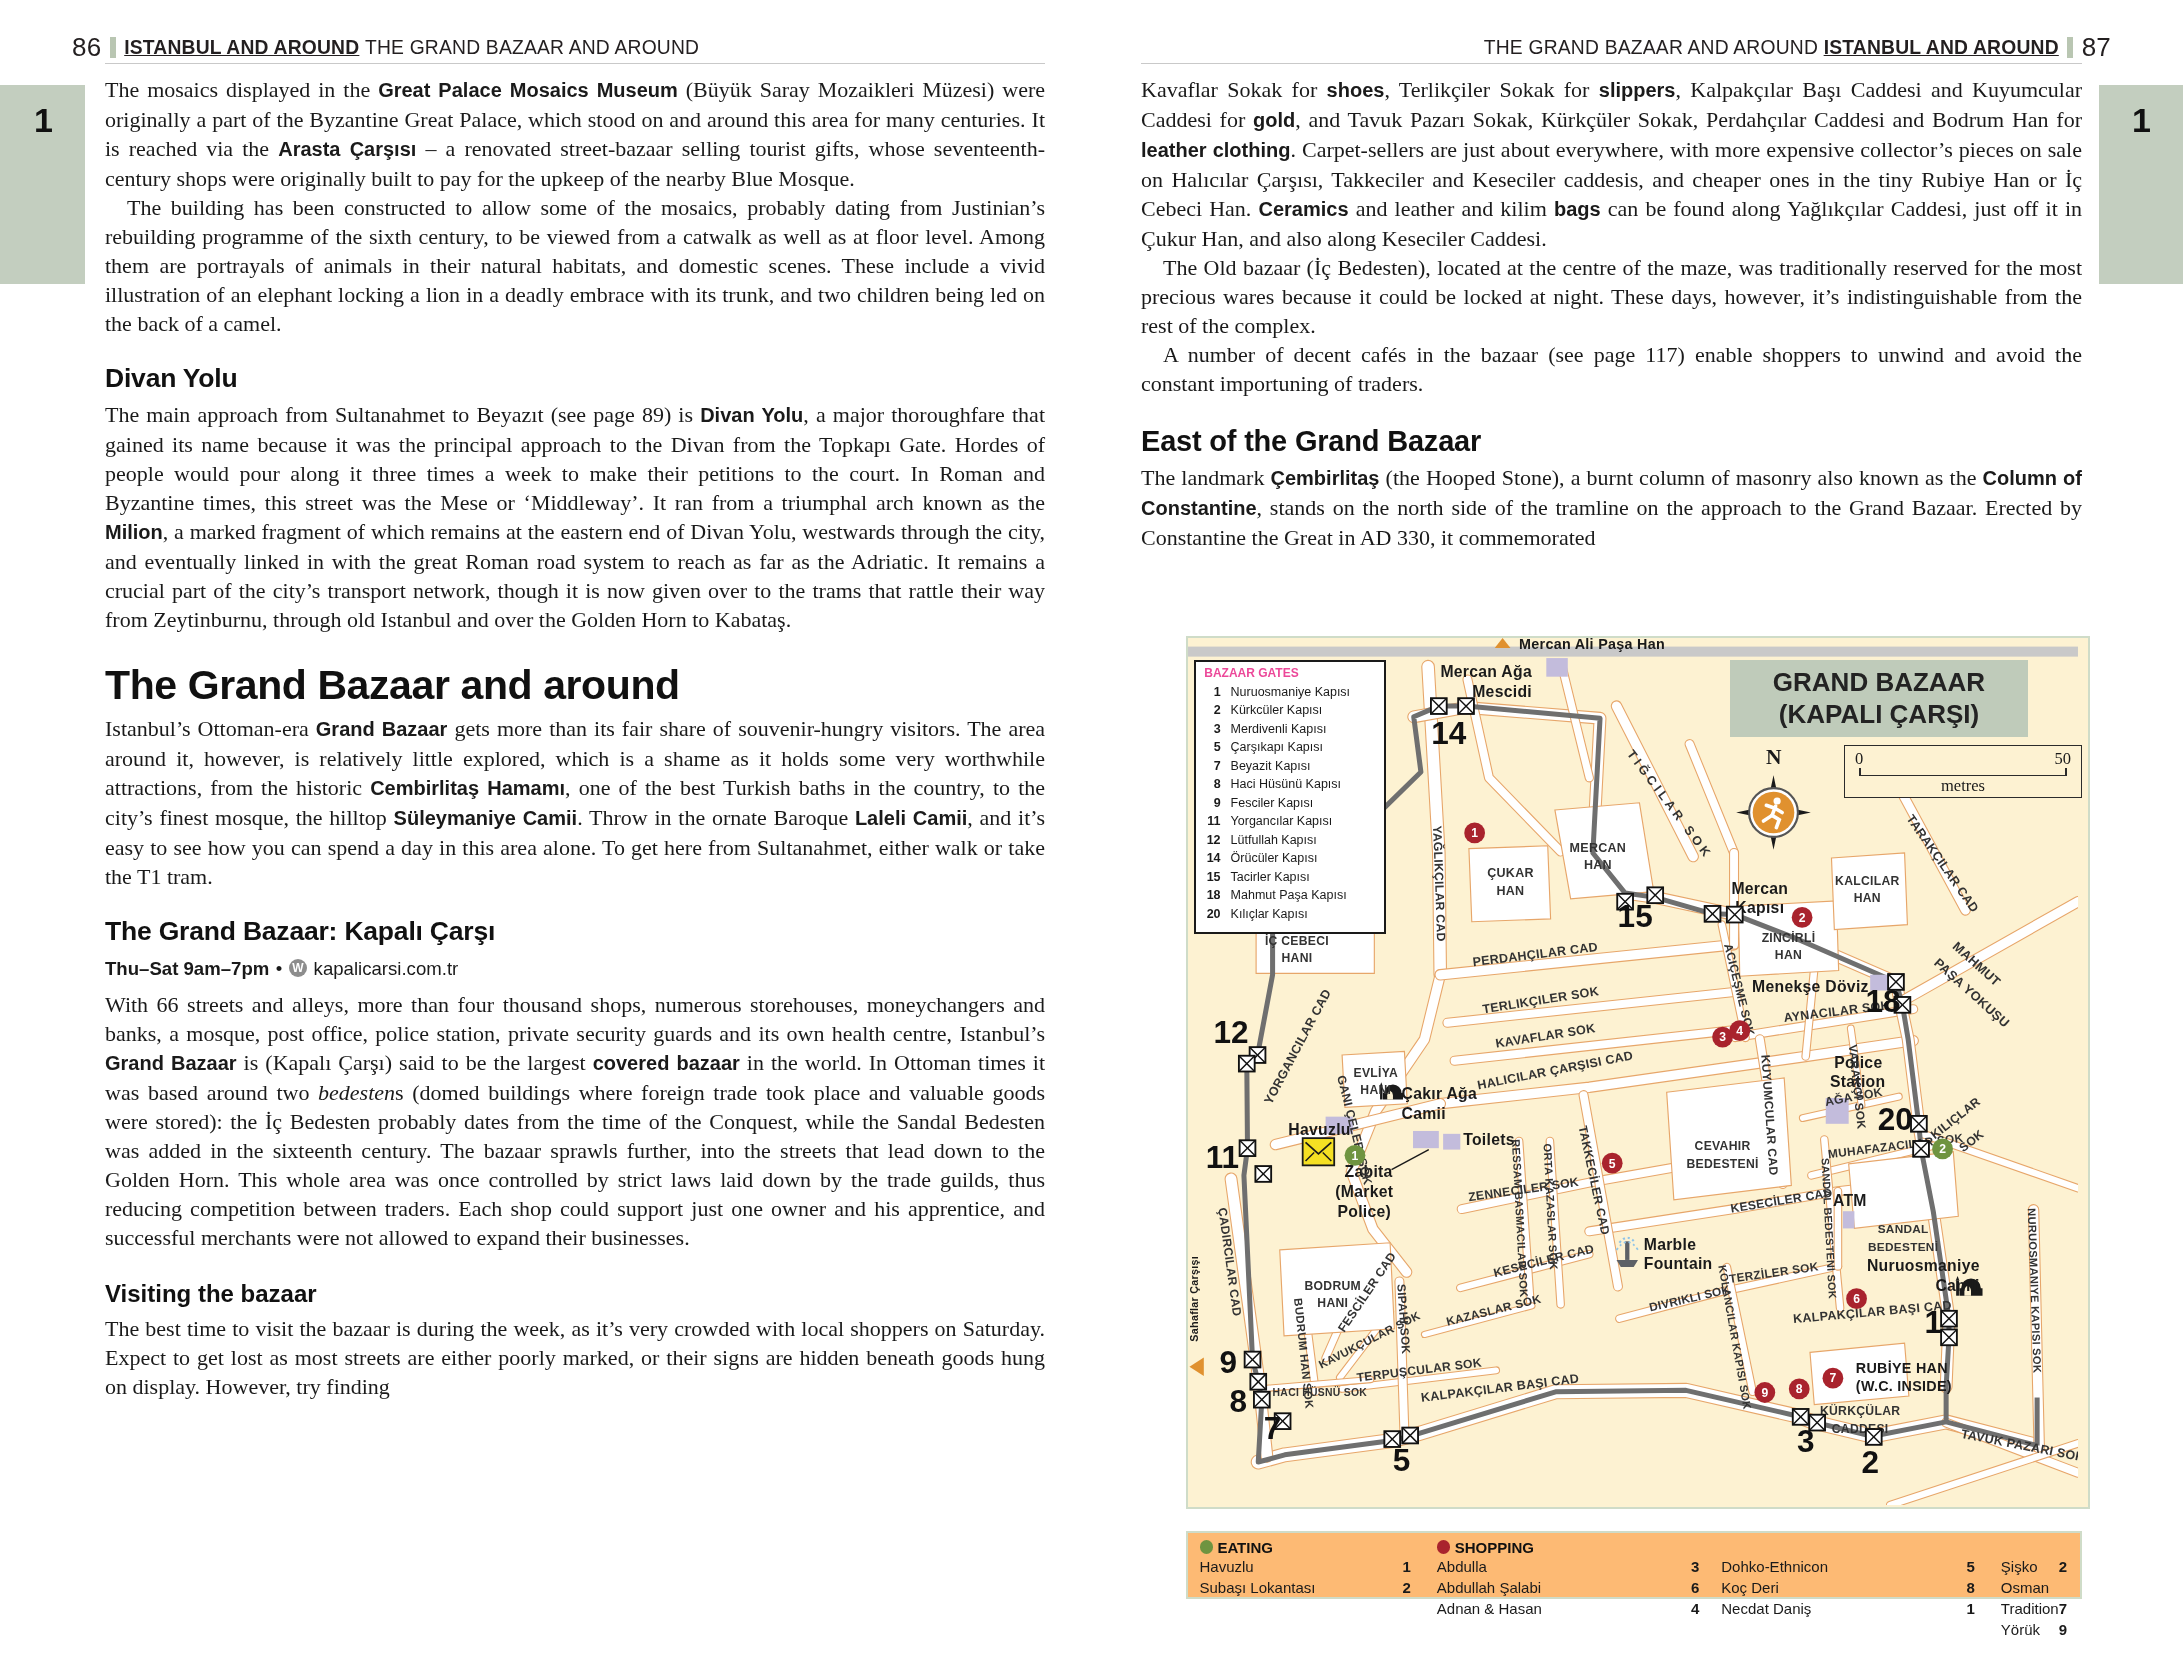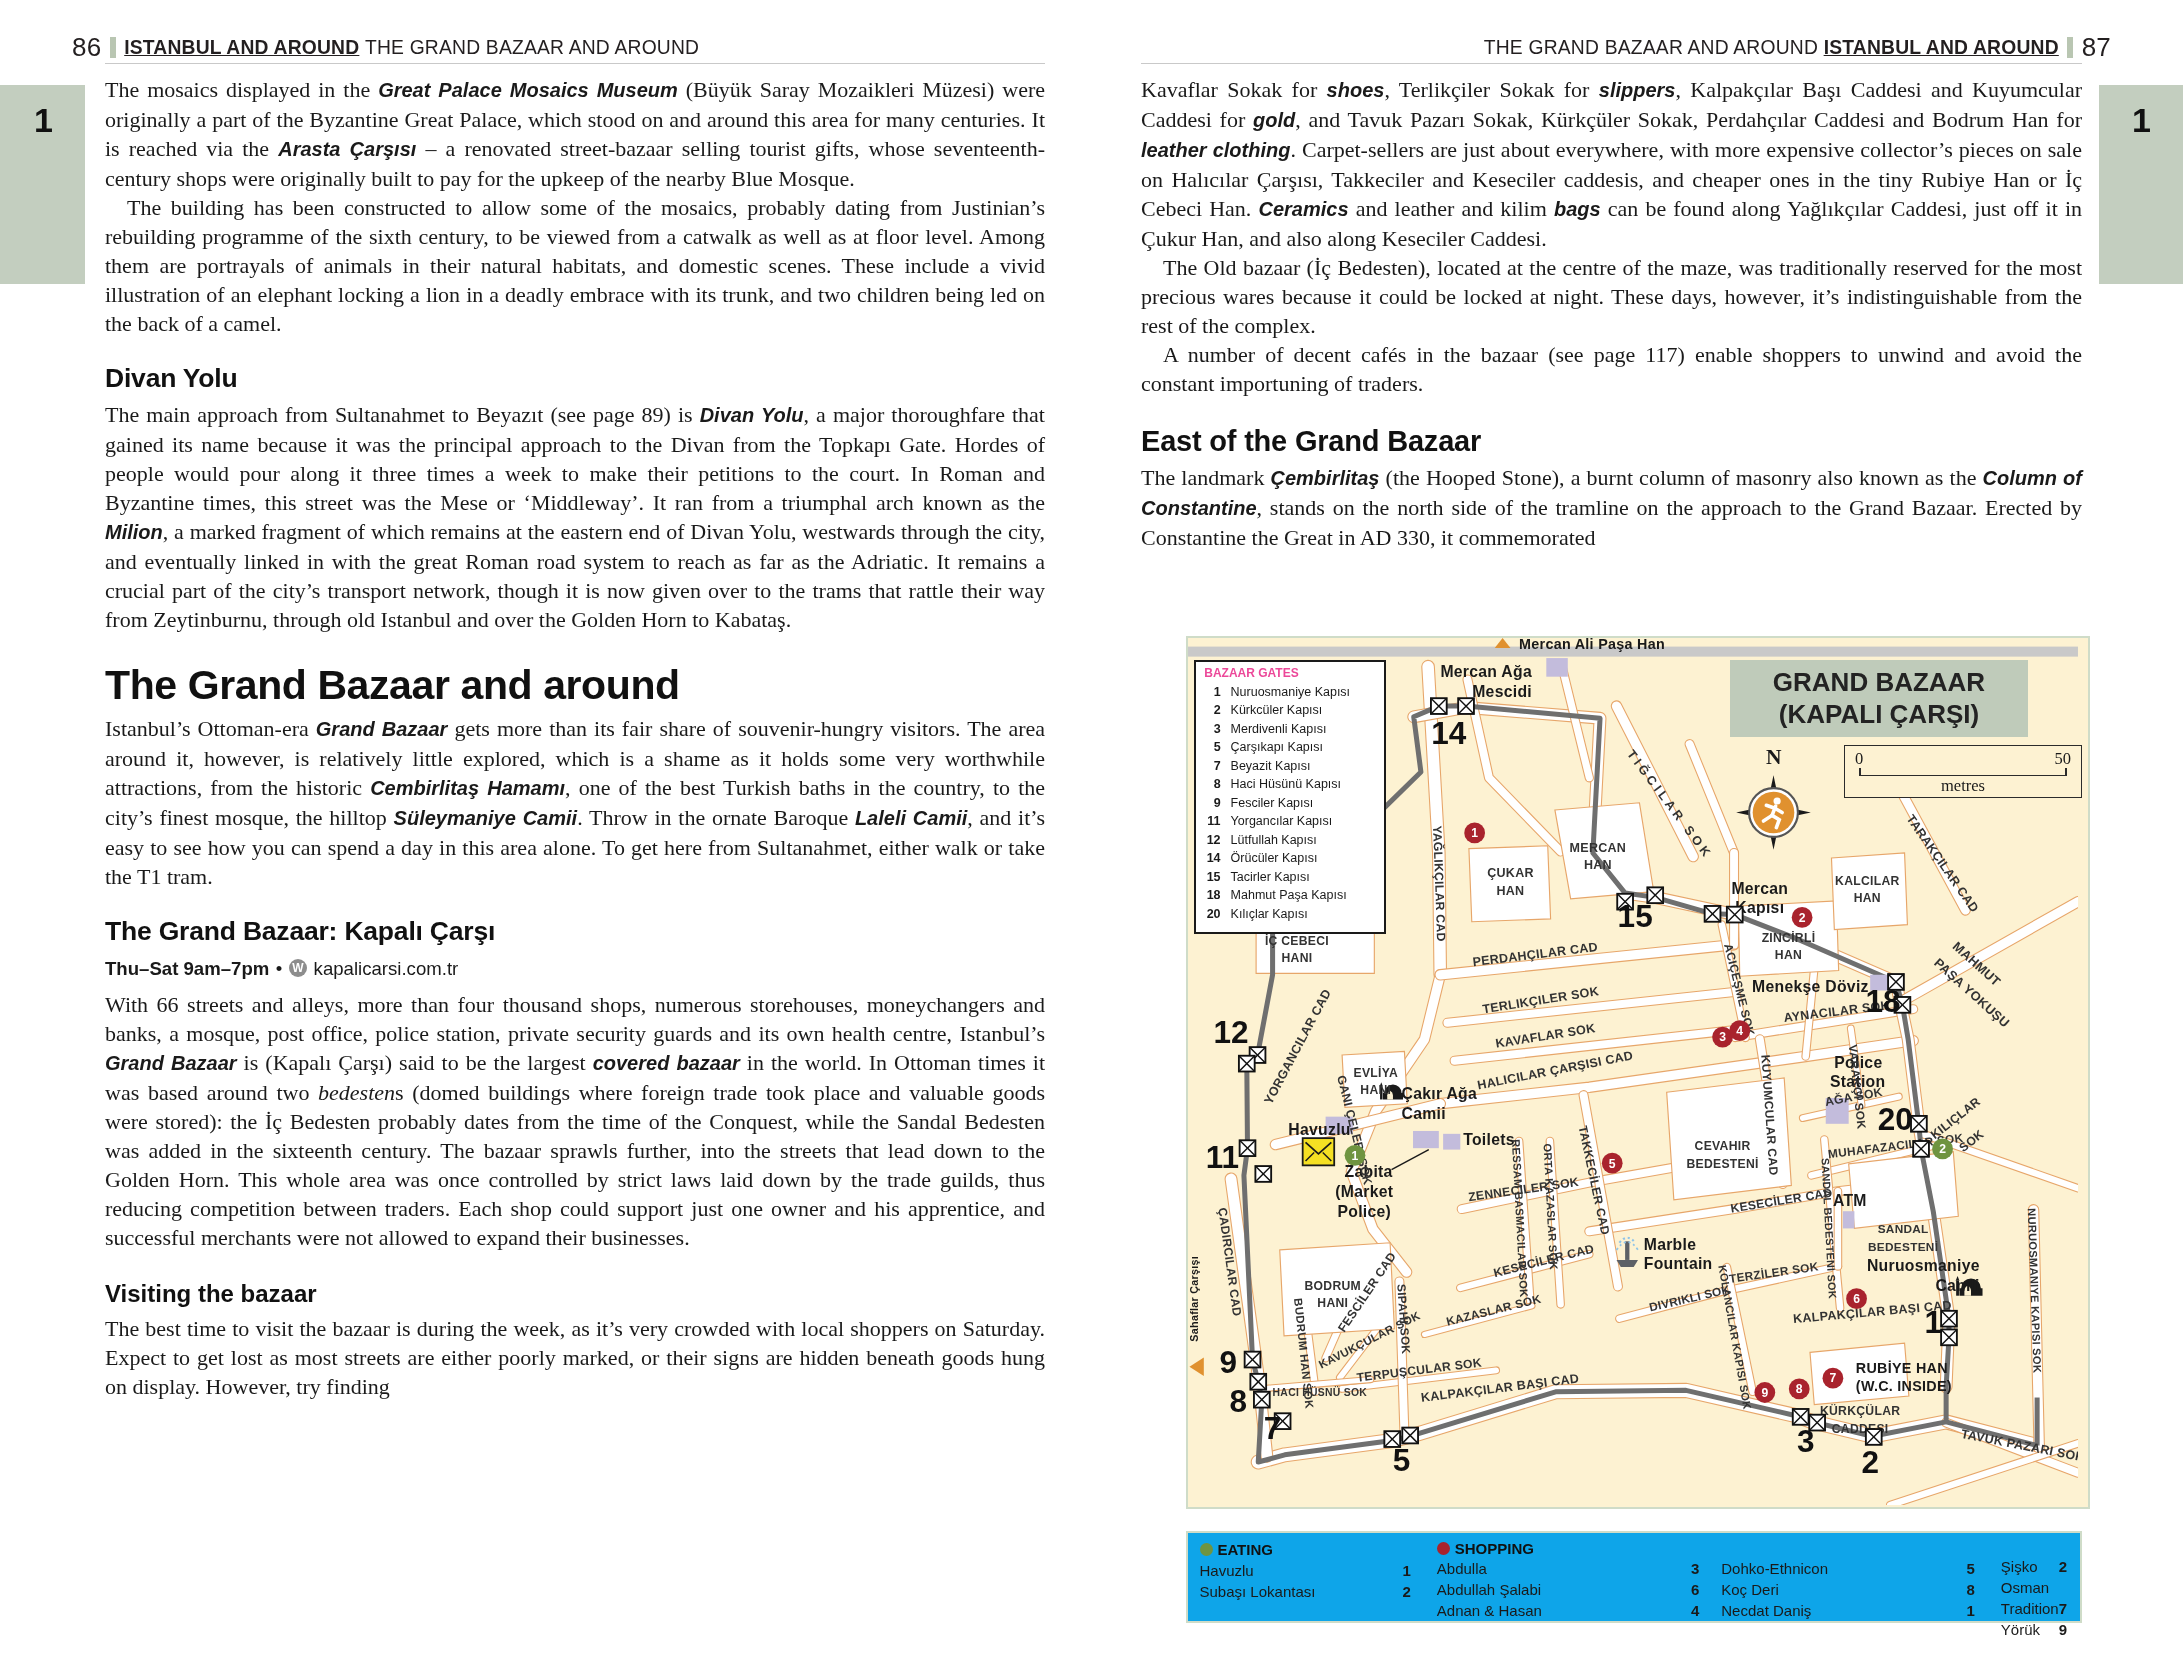--- a/index.html
+++ b/index.html
@@ -19,7 +19,7 @@
   
   .col{position:absolute;top:75px;font-size:22px;line-height:29px;text-align:justify;}
   .col p{margin:0;}
-  .col b{font-family:"Liberation Sans",sans-serif;font-weight:700;font-size:20px;font-style:italic;}
+  .col b{font-family:"Liberation Sans",sans-serif;font-weight:700;font-size:20px;}
   h2.mid{font-family:"Liberation Sans",sans-serif;font-weight:700;font-size:26.5px;
          margin:26px 0 7.2px 0;letter-spacing:-0.2px;color:#111;}
   h1.big{font-family:"Liberation Sans",sans-serif;font-weight:700;font-size:41px;

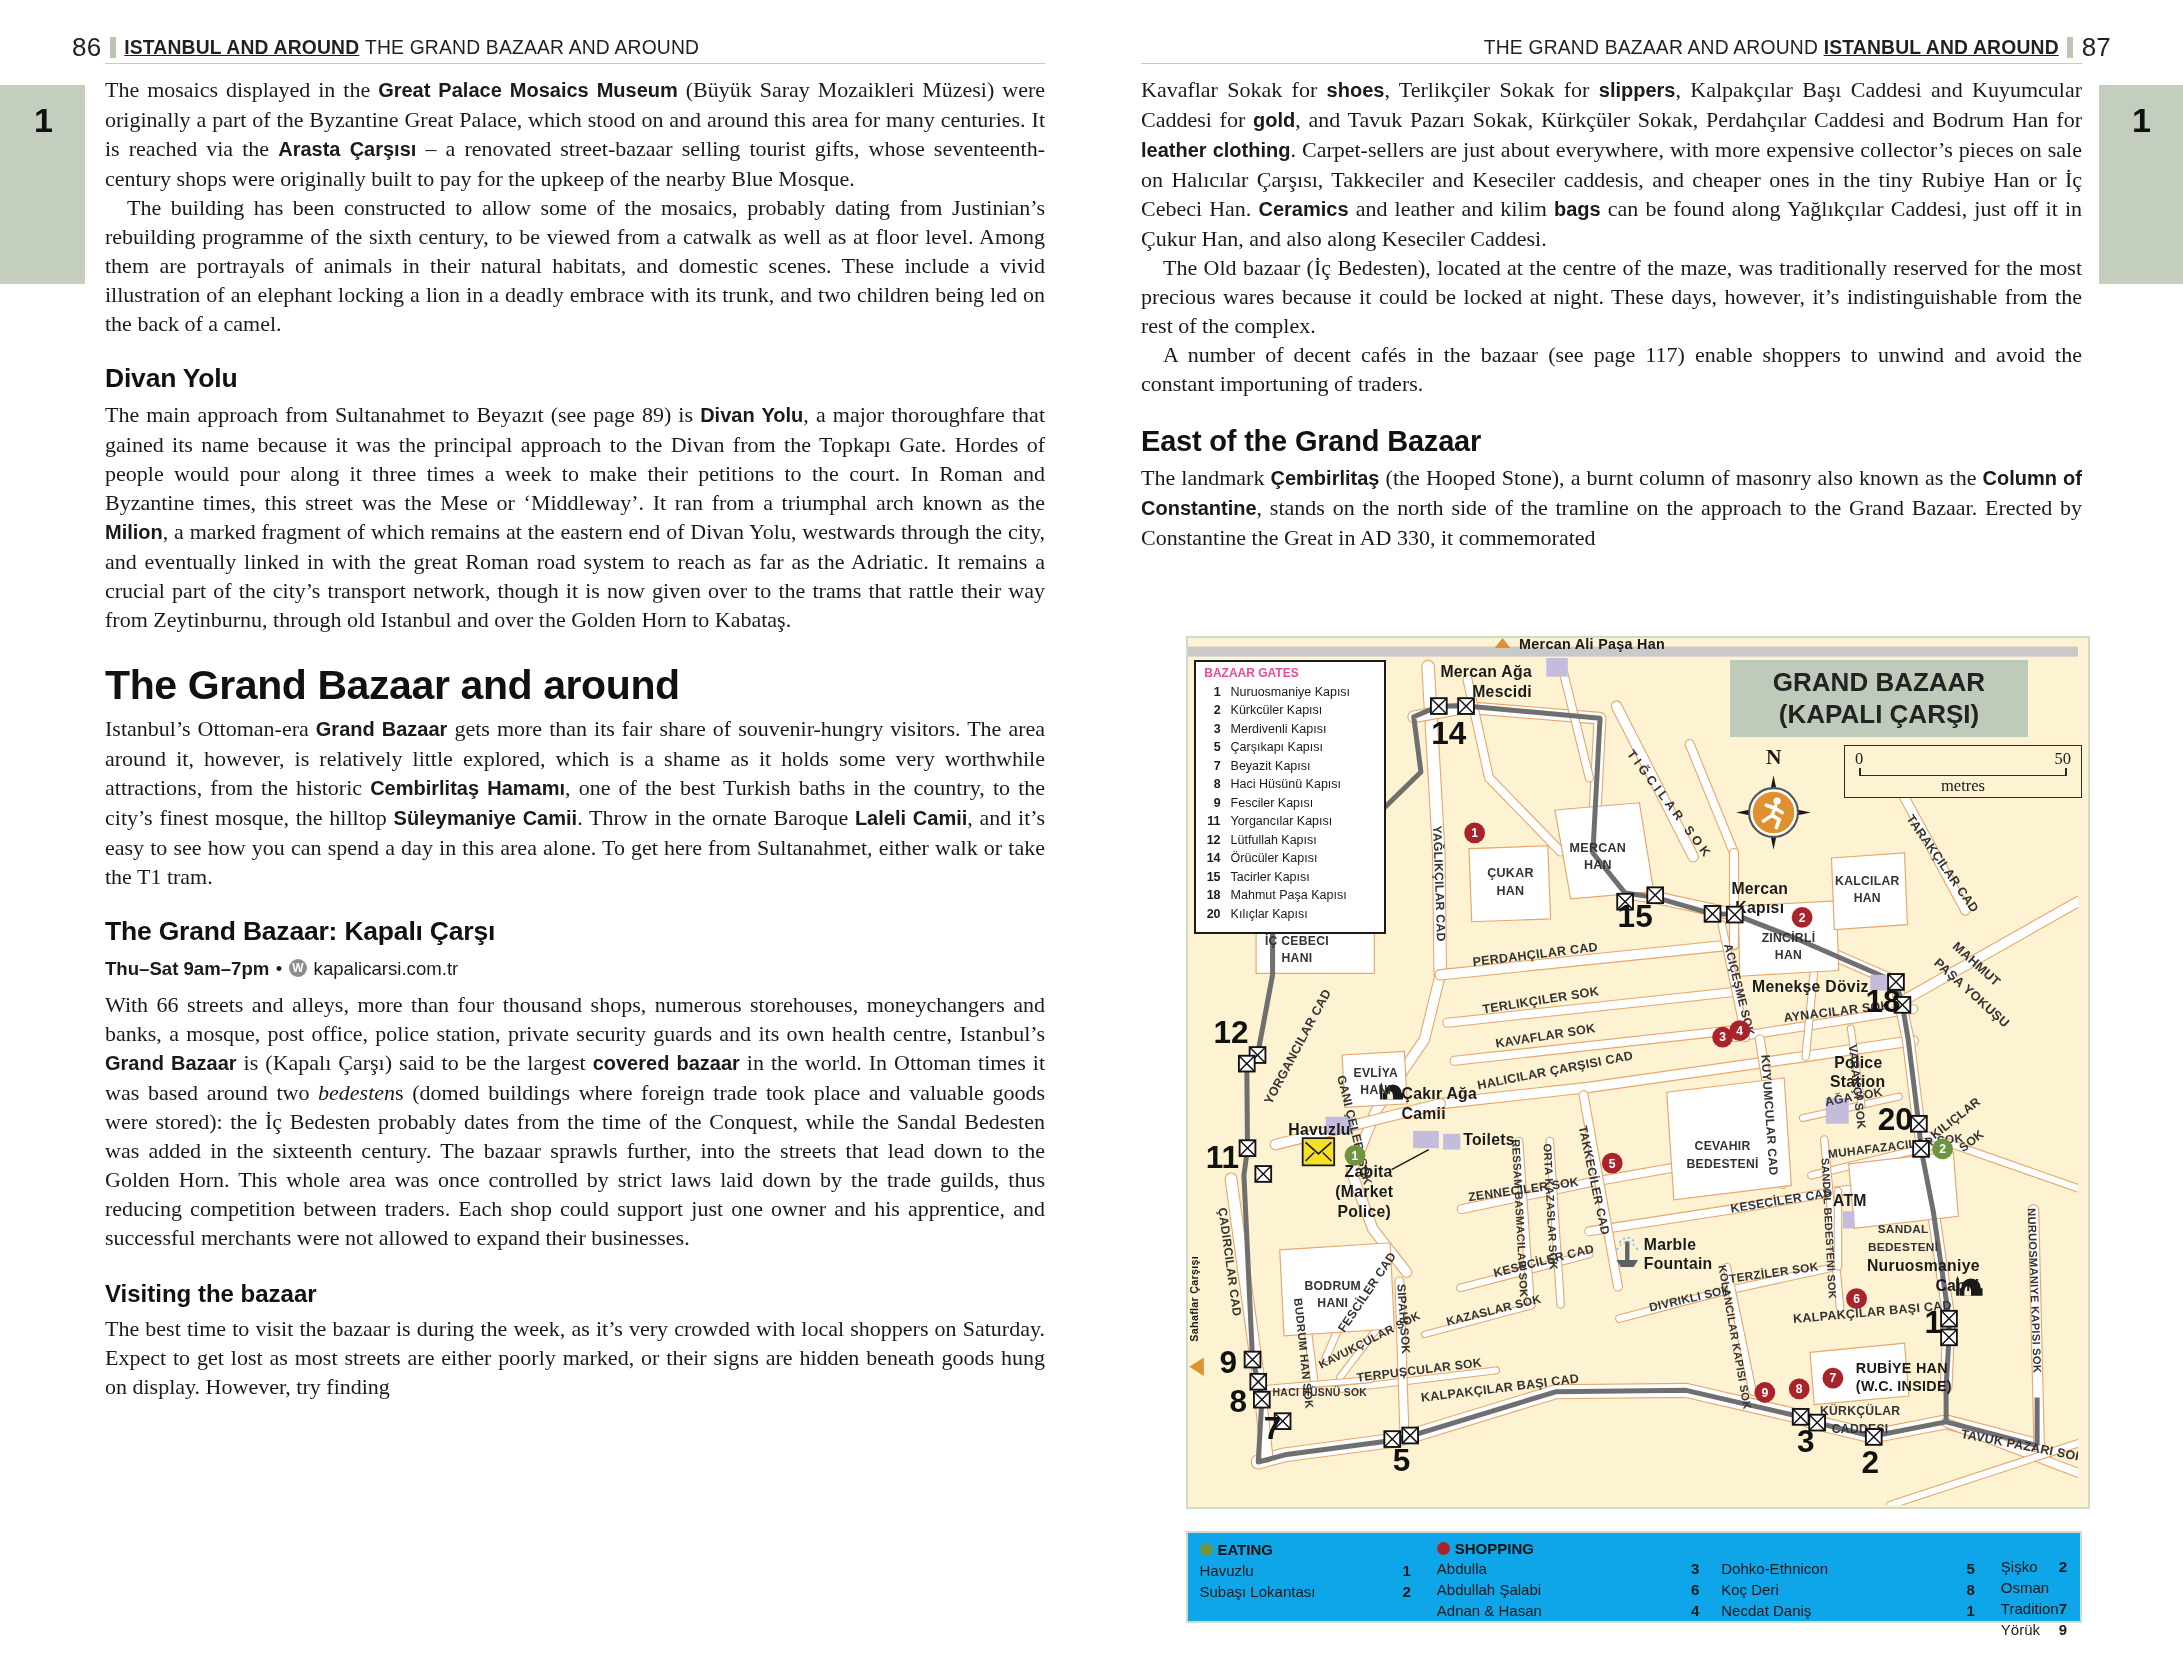--- a/index.html
+++ b/index.html
@@ -54,7 +54,7 @@
   .scalebox .sunit{position:absolute;left:0;right:0;top:30px;text-align:center;}
   .north{position:absolute;left:570px;top:107px;font-size:21.5px;font-weight:700;font-family:"Liberation Serif",serif;}
   
-  .legend{position:absolute;left:1186px;top:1531px;width:896px;height:92px;background:#0ea5e9;
+  .legend{position:absolute;left:1186px;top:1531px;width:896px;height:68px;background:#fdba74;
           border:2.9px solid #cfdcc8;box-sizing:border-box;font-family:"Liberation Sans",sans-serif;
           display:flex;padding:5.7px 13px 0 11.5px;}
   .lcol{display:flex;flex-direction:column;}

